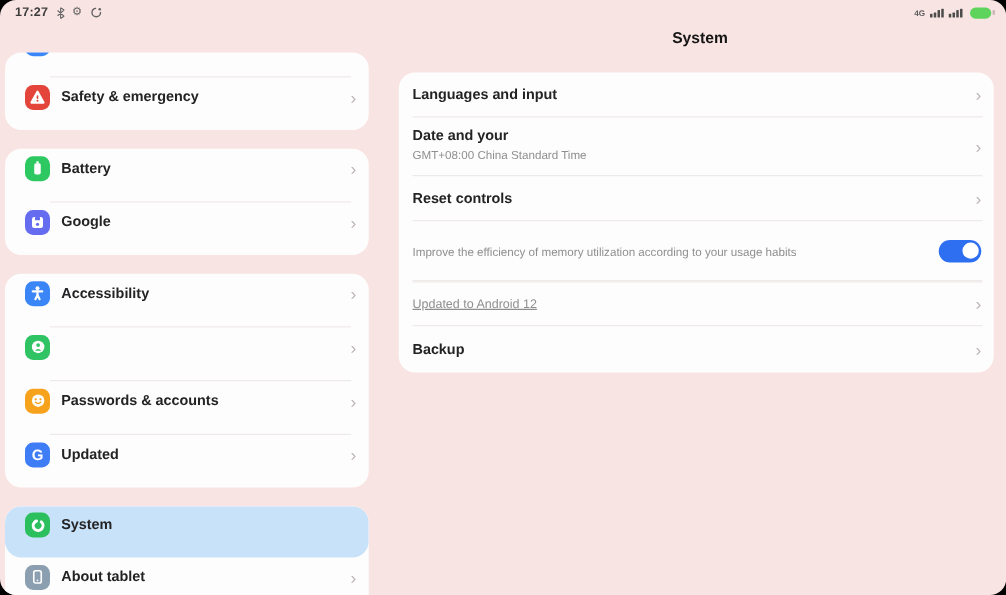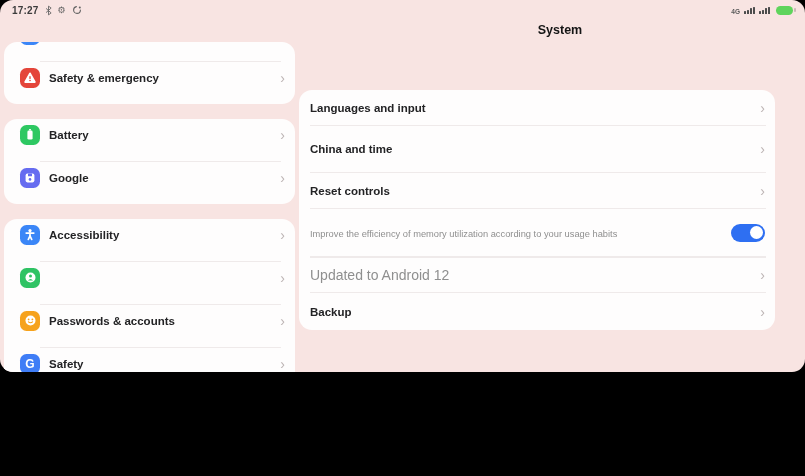--- a/index.html
+++ b/index.html
@@ -4,7 +4,7 @@
 <style>
   html,body{margin:0;padding:0;background:#000;}
   .screen{
-    position:relative;width:805px;height:372px;background:#f8e4e2;
+    position:relative;width:805px;height:476px;background:#f8e4e2;
     border-radius:13px;overflow:hidden;
     font-family:"Liberation Sans",sans-serif;color:#232325;
   }

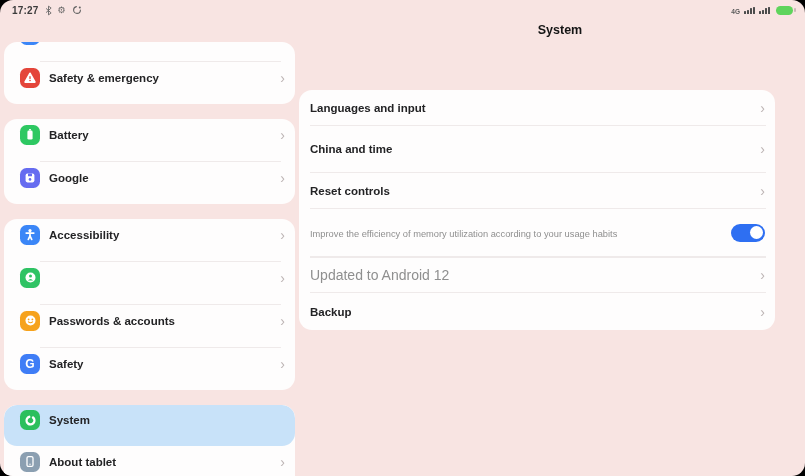--- a/index.html
+++ b/index.html
@@ -39,7 +39,7 @@
   .sep{height:1px;background:#efeaea;margin:0 14px 0 36px;}
   .gicon{color:#fff;font-size:12px;font-weight:700;line-height:1;}
   
-  .right{position:absolute;left:299px;top:58px;width:476px;margin-top:32px;}
+  .right{position:absolute;left:319px;top:58px;width:476px;}
   .rcard{background:#fefdfd;border-radius:13px;overflow:hidden;}
   .rrow{display:flex;align-items:center;padding:0 10px 0 11px;box-sizing:border-box;}
   .rtxt{flex:1;min-width:0;padding:6px 12px 6px 0;}

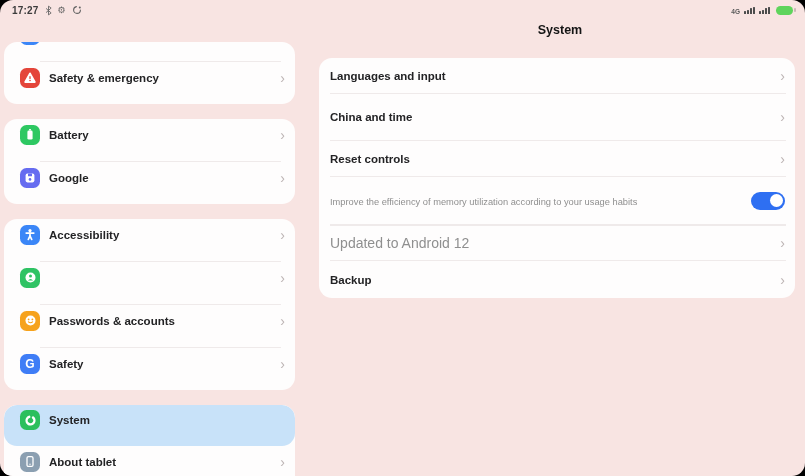--- a/index.html
+++ b/index.html
@@ -227,7 +227,7 @@
 
       <div class="rrow" style="min-height:46px">
         <div class="rtxt">
-          <div class="rtitle">China and time</div>
+          <div class="rtitle">Date and your</div>
         </div>
         <span class="chev">›</span>
       </div>

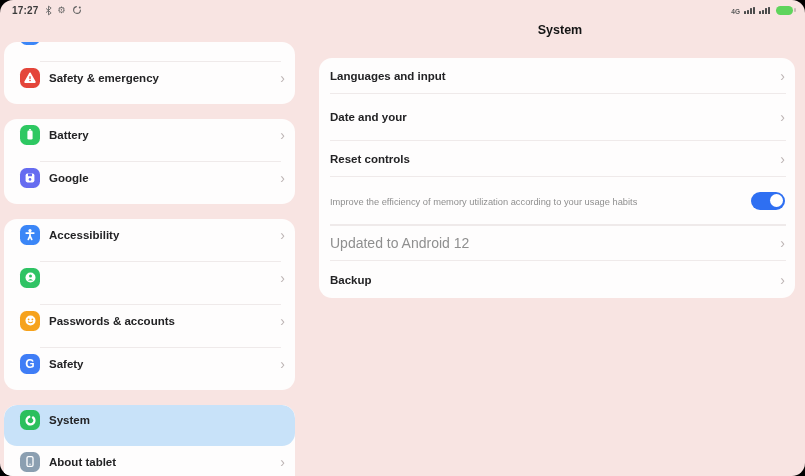--- a/index.html
+++ b/index.html
@@ -228,6 +228,7 @@
       <div class="rrow" style="min-height:46px">
         <div class="rtxt">
           <div class="rtitle">Date and your</div>
+          <div class="rsub">GMT+08:00 China Standard Time</div>
         </div>
         <span class="chev">›</span>
       </div>

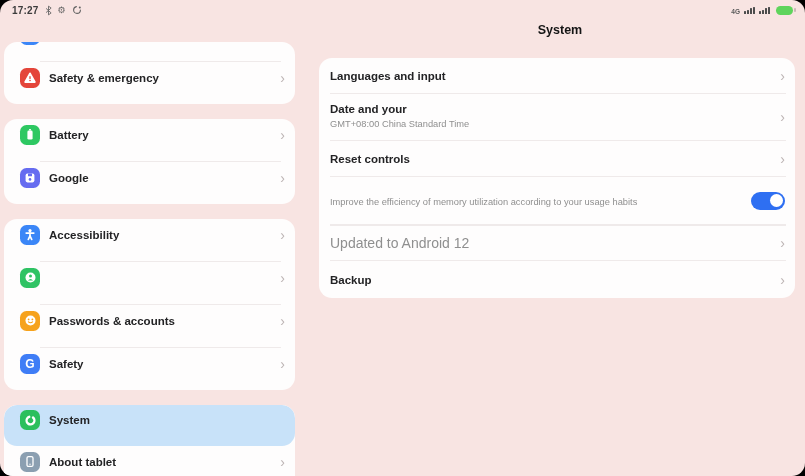--- a/index.html
+++ b/index.html
@@ -46,7 +46,7 @@
   .rtitle{font-size:11.5px;font-weight:600;color:#232325;}
   .rsub{font-size:9.3px;color:#8f8f8f;margin-top:3px;line-height:1.3;}
   .rsep{height:1px;background:#efeaea;margin:0 9px 0 11px;}
-  .rvalue{font-size:14px;color:#8f8f8f;white-space:nowrap;margin-right:7px;}
+  .rvalue{font-size:10px;color:#8f8f8f;white-space:nowrap;margin-right:7px;text-decoration:underline;}
   .toggle{position:relative;width:34px;height:18px;border-radius:9px;flex:none;}
   .toggle::after{content:"";position:absolute;top:2.5px;right:2.5px;width:13px;height:13px;border-radius:50%;background:#fff;}
 </style>

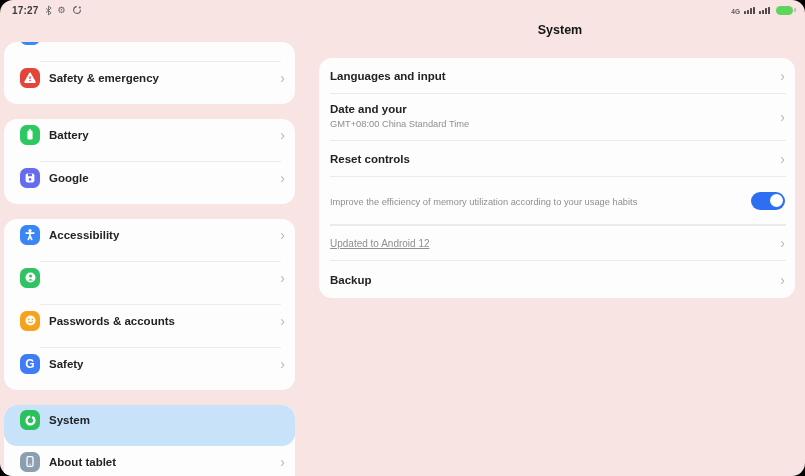--- a/index.html
+++ b/index.html
@@ -185,7 +185,7 @@
         <span class="ic" style="background: rgb(63, 125, 246);">
           <span class="gicon">G</span>
         </span>
-        <span class="lbl">Safety</span>
+        <span class="lbl">Updated</span>
         <span class="chev">›</span>
       </div>
     </div>

